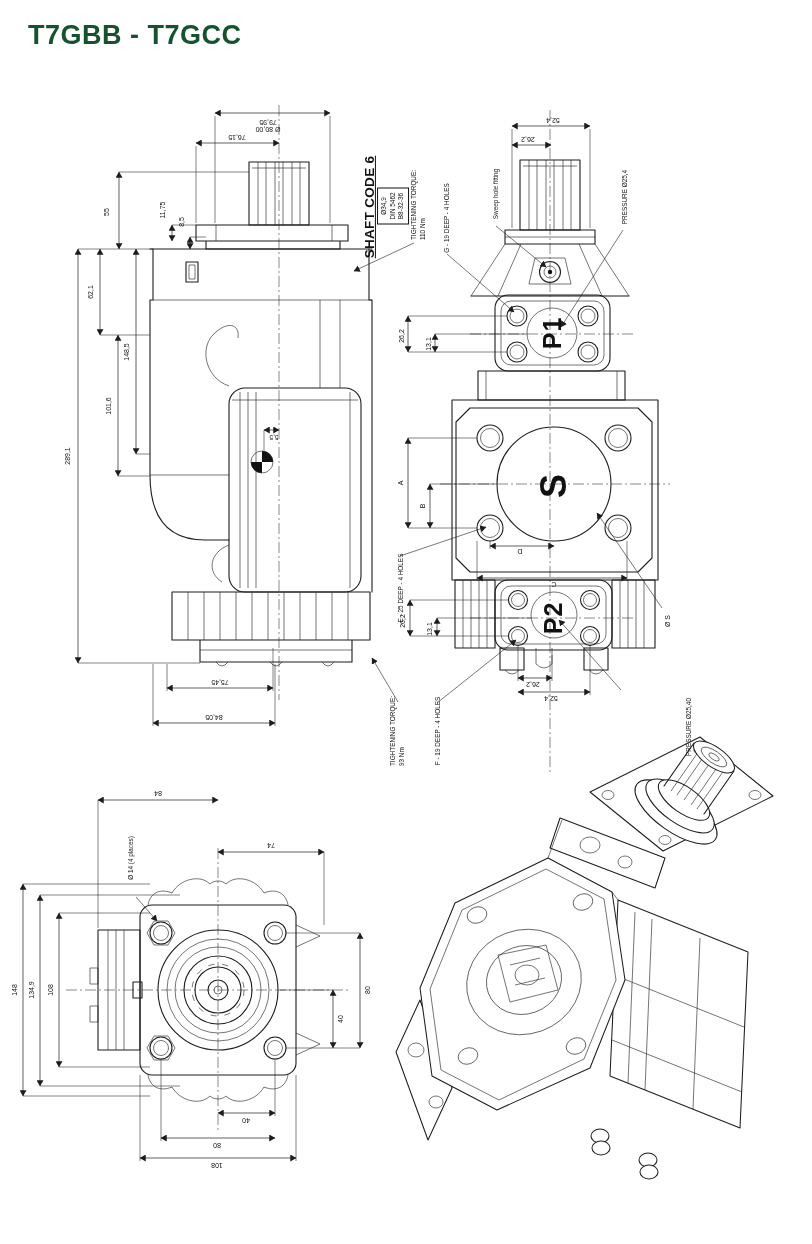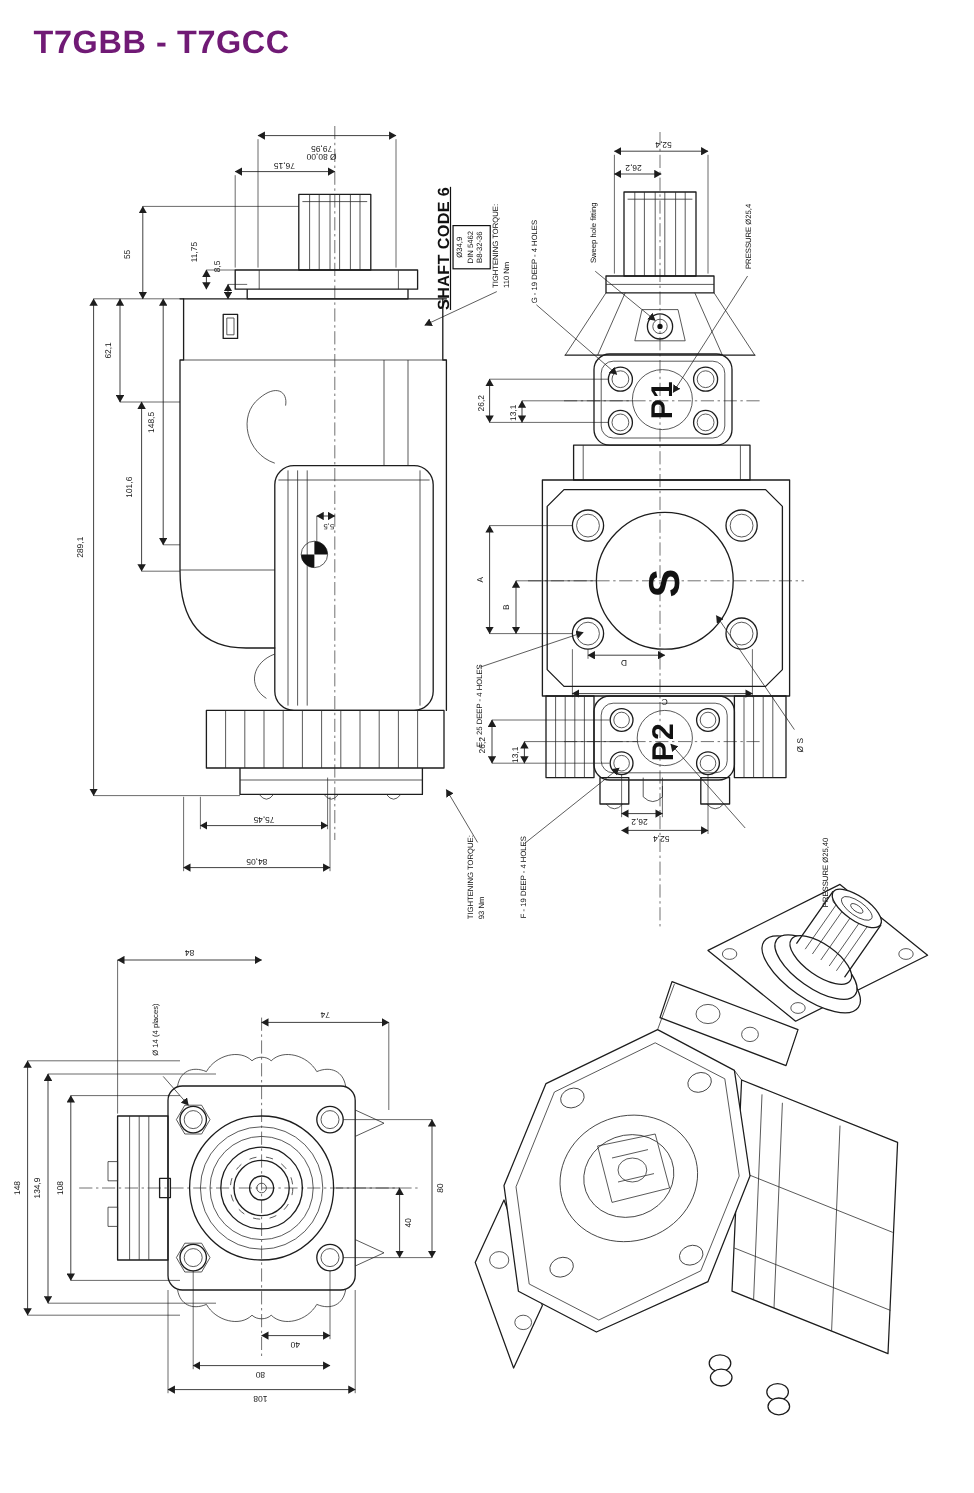--- a/index.html
+++ b/index.html
@@ -15,7 +15,7 @@
   .fil{fill:#111;stroke:none}
   .wh{fill:#fff;stroke:#1d1d1d;stroke-width:1.05;stroke-linejoin:round}
   .wht{fill:#fff;stroke:#2a2a2a;stroke-width:.65;stroke-linejoin:round}
-  .title{position:absolute;left:28px;top:20px;font-size:27px;font-weight:bold;letter-spacing:.5px;color:#701a75}
+  .title{position:absolute;left:28px;top:20px;font-size:27px;font-weight:bold;letter-spacing:.5px;color:#14532d}
   .lbl{position:absolute;font-size:7px;line-height:1.05;white-space:nowrap;color:#111;
        transform:translate(-50%,-50%)}
   .r180{transform:translate(-50%,-50%) rotate(180deg)}

